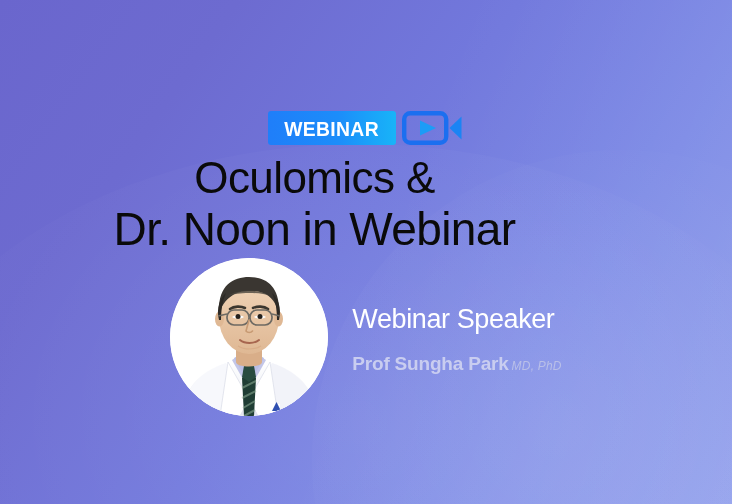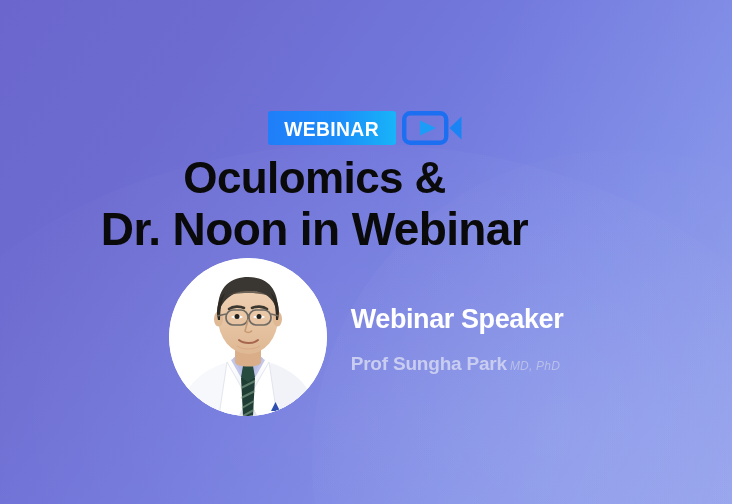--- a/index.html
+++ b/index.html
@@ -106,7 +106,7 @@
     text-align: center;
     color: #0a0a0a;
     font-family: "Liberation Sans", sans-serif;
-    font-weight: 700;
+    font-weight: 400;
     font-size: 44px;
     line-height: 1.16;
     letter-spacing: -0.6px;

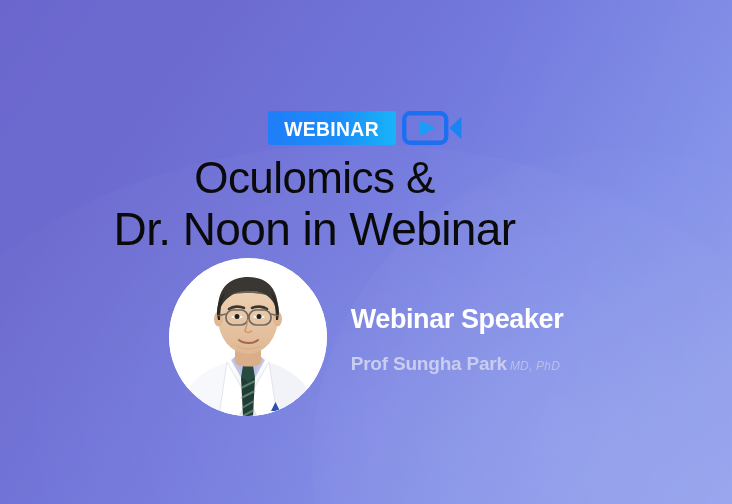--- a/index.html
+++ b/index.html
@@ -144,7 +144,7 @@
   .speaker-text { padding-top: 6px; }
   .speaker-role {
     color: #ffffff;
-    font-weight: 700;
+    font-weight: 400;
     font-size: 27px;
     letter-spacing: -0.4px;
     line-height: 1.1;

